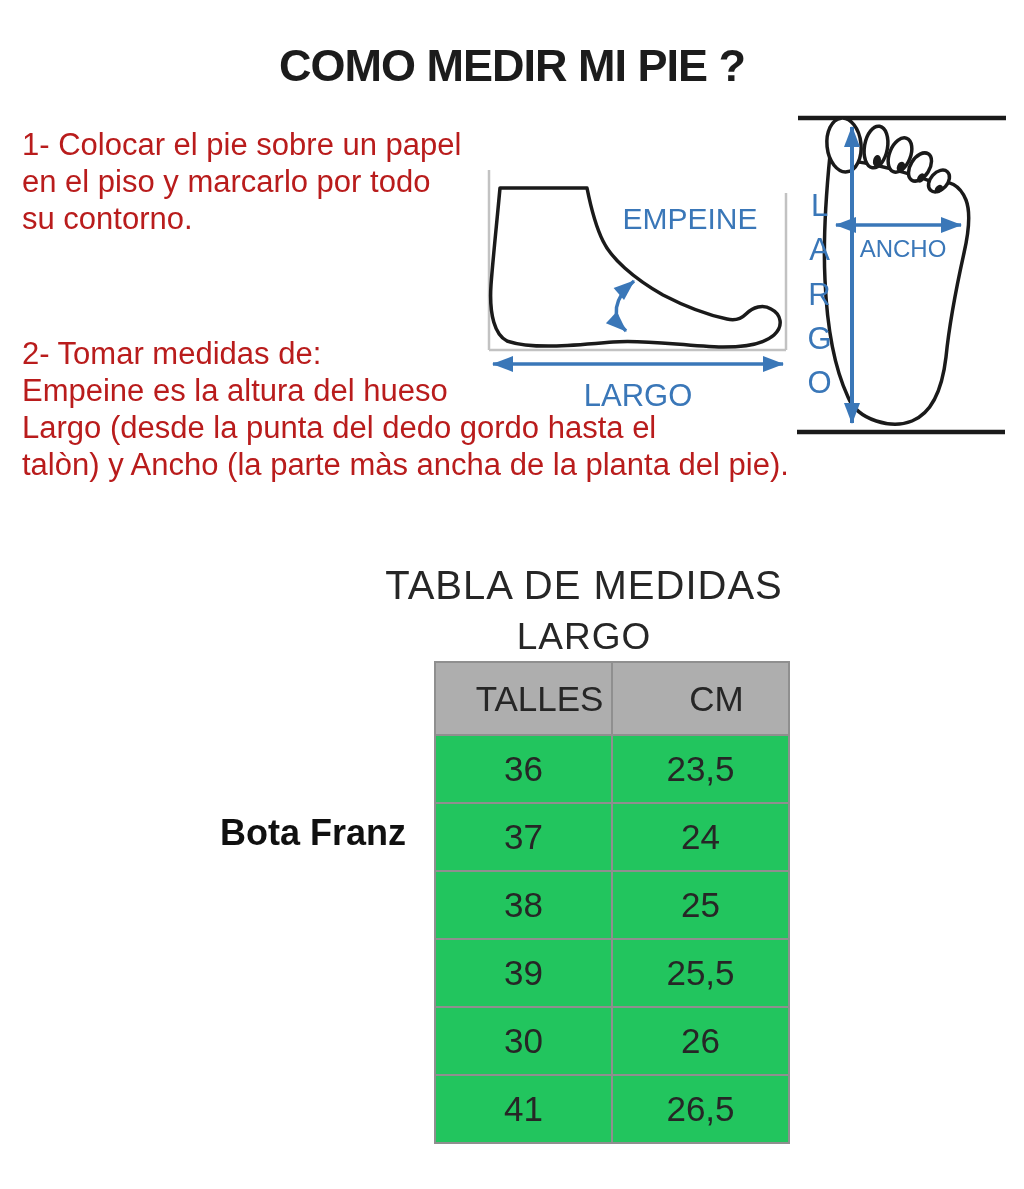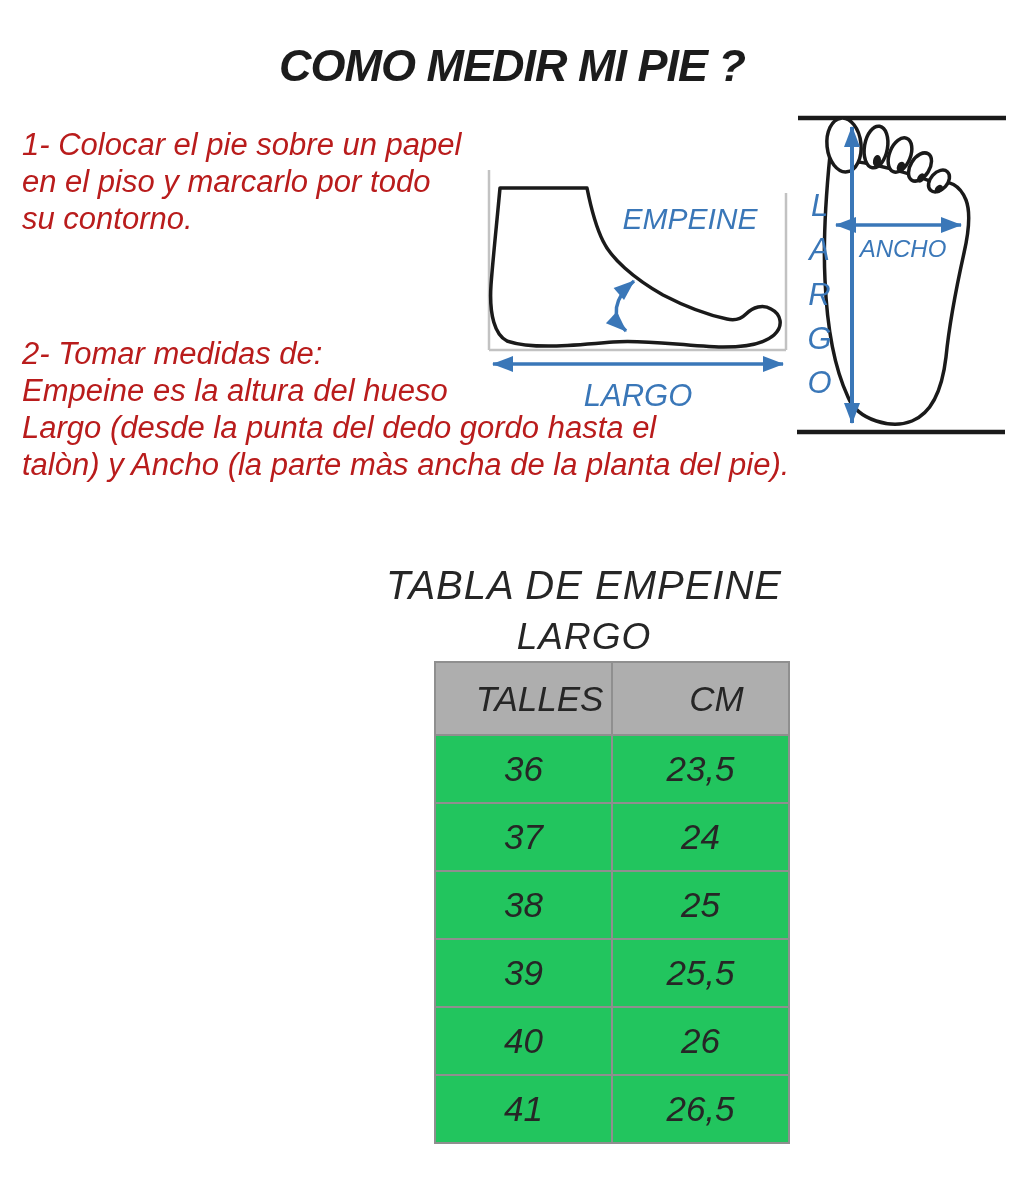--- a/index.html
+++ b/index.html
@@ -10,7 +10,6 @@
     font-family:"Liberation Sans", sans-serif;
     color:#2e2e2e;
     overflow:hidden;
-    font-style:italic;
   }
   .page-title{
     position:absolute;top:40px;left:0;width:100%;

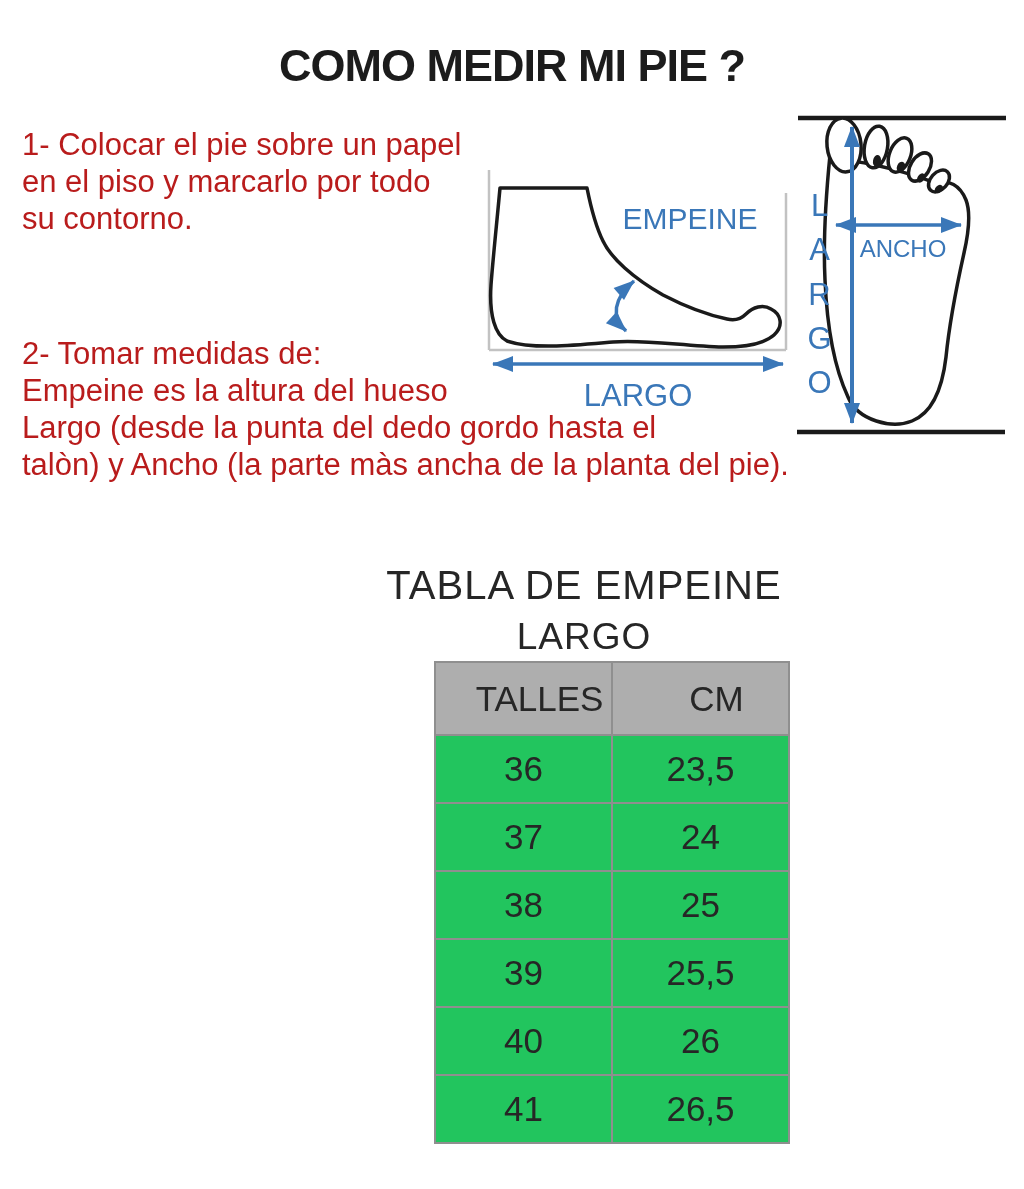--- a/index.html
+++ b/index.html
@@ -164,7 +164,7 @@
 
   <div class="largo-vertical">LARGO</div>
 
-  <div class="table-title">TABLA DE EMPEINE</div>
+  <div class="table-title">TABLA DE MEDIDAS</div>
   <div class="table-subtitle">LARGO</div>
 
   <table class="sizes">

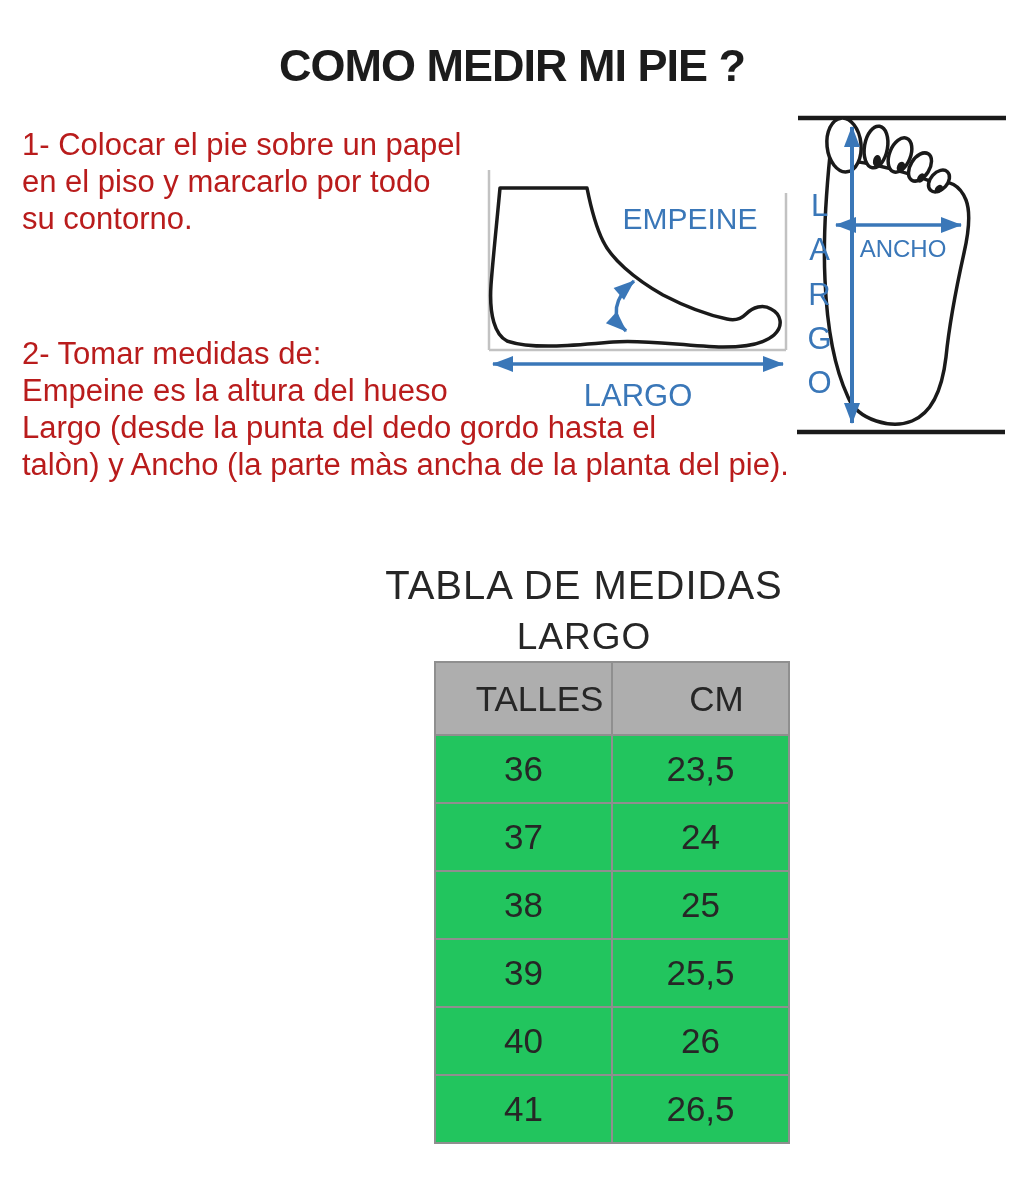--- a/index.html
+++ b/index.html
@@ -166,6 +166,7 @@
 
   <div class="table-title">TABLA DE MEDIDAS</div>
   <div class="table-subtitle">LARGO</div>
+  <div class="product-label">Bota Franz</div>
 
   <table class="sizes">
     <thead>

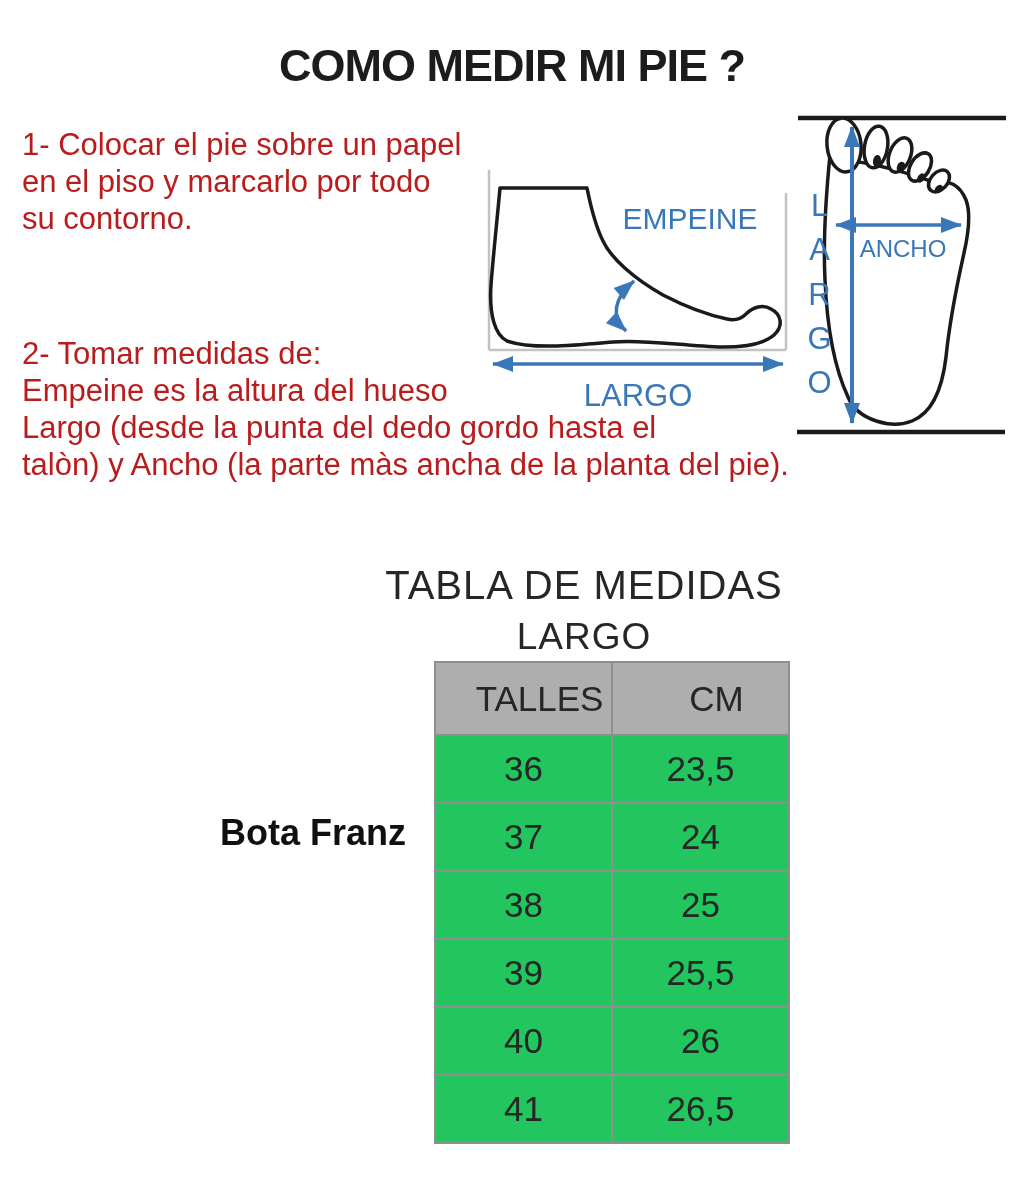--- a/index.html
+++ b/index.html
@@ -193,7 +193,7 @@
         <td>25,5</td>
       </tr>
       <tr>
-        <td>40</td>
+        <td>30</td>
         <td>26</td>
       </tr>
       <tr>

